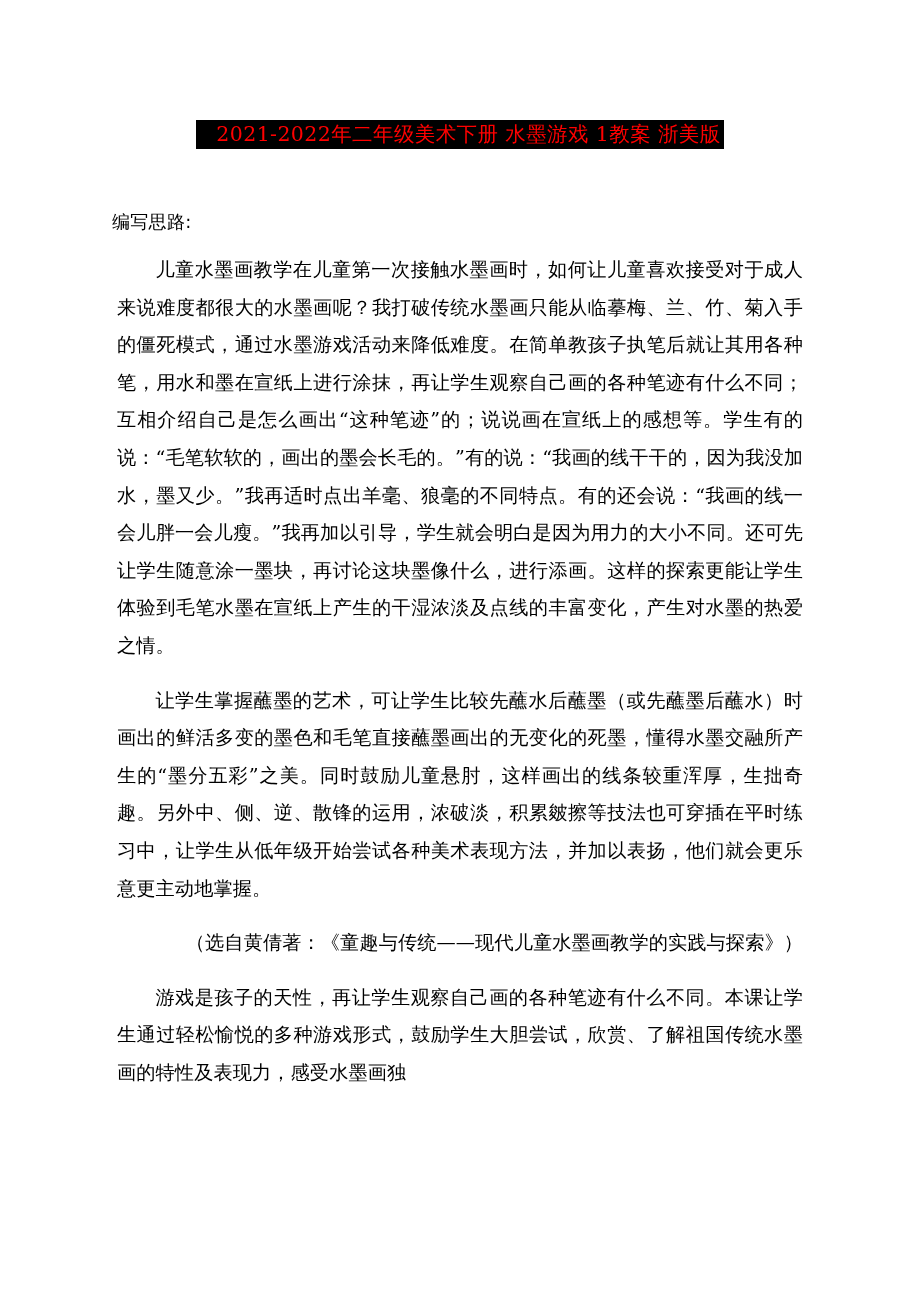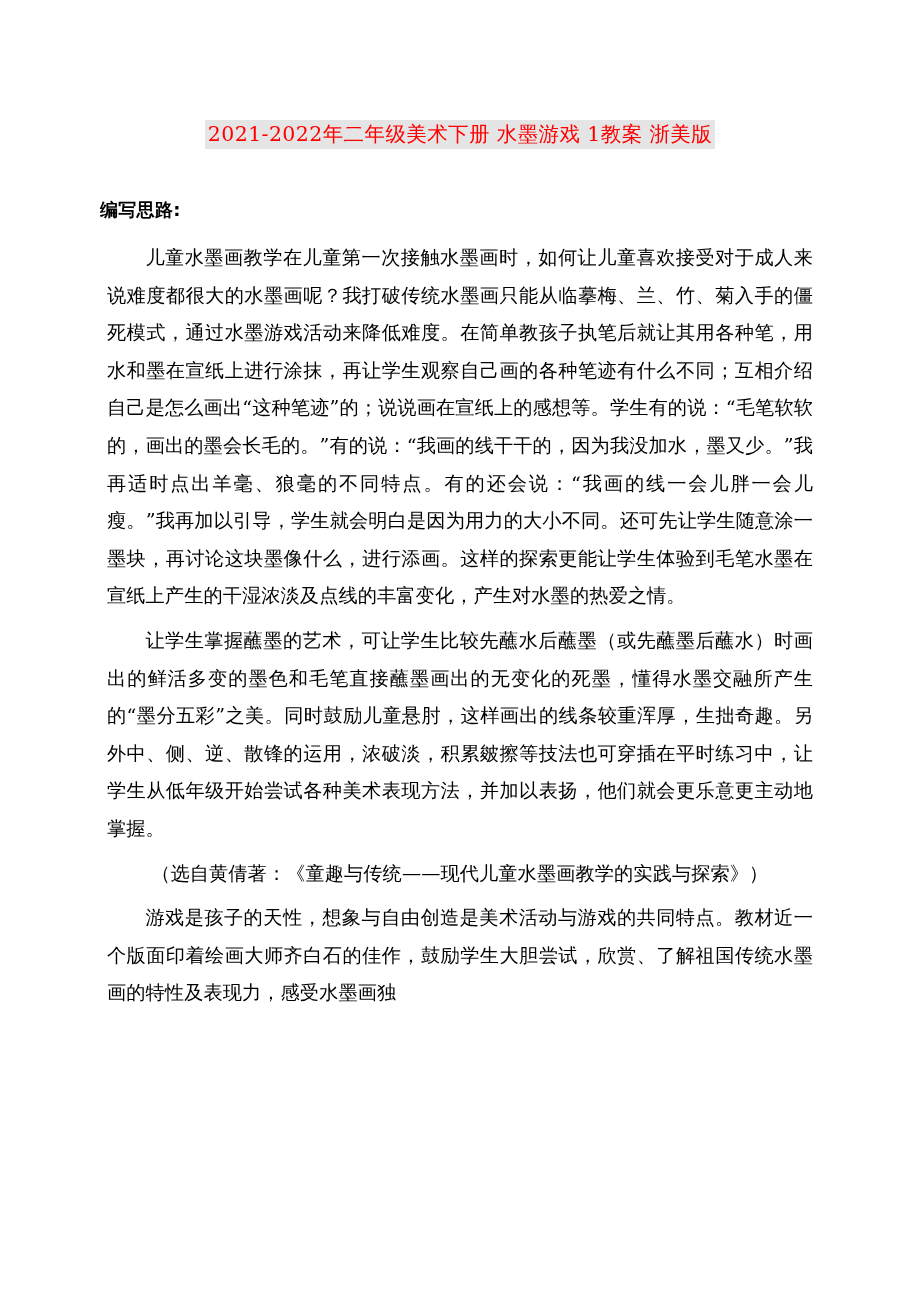--- a/index.html
+++ b/index.html
@@ -39,8 +39,8 @@
   }
   .doc-title .hl {
     color: #ff0000;
-    background: #e5e5e5;
-    padding: 2px 3px 3px 3px;
+    background: #000000;
+    padding: 2px 3px 3px 20px;
     letter-spacing: 0.4px;
   }
   .section-heading {

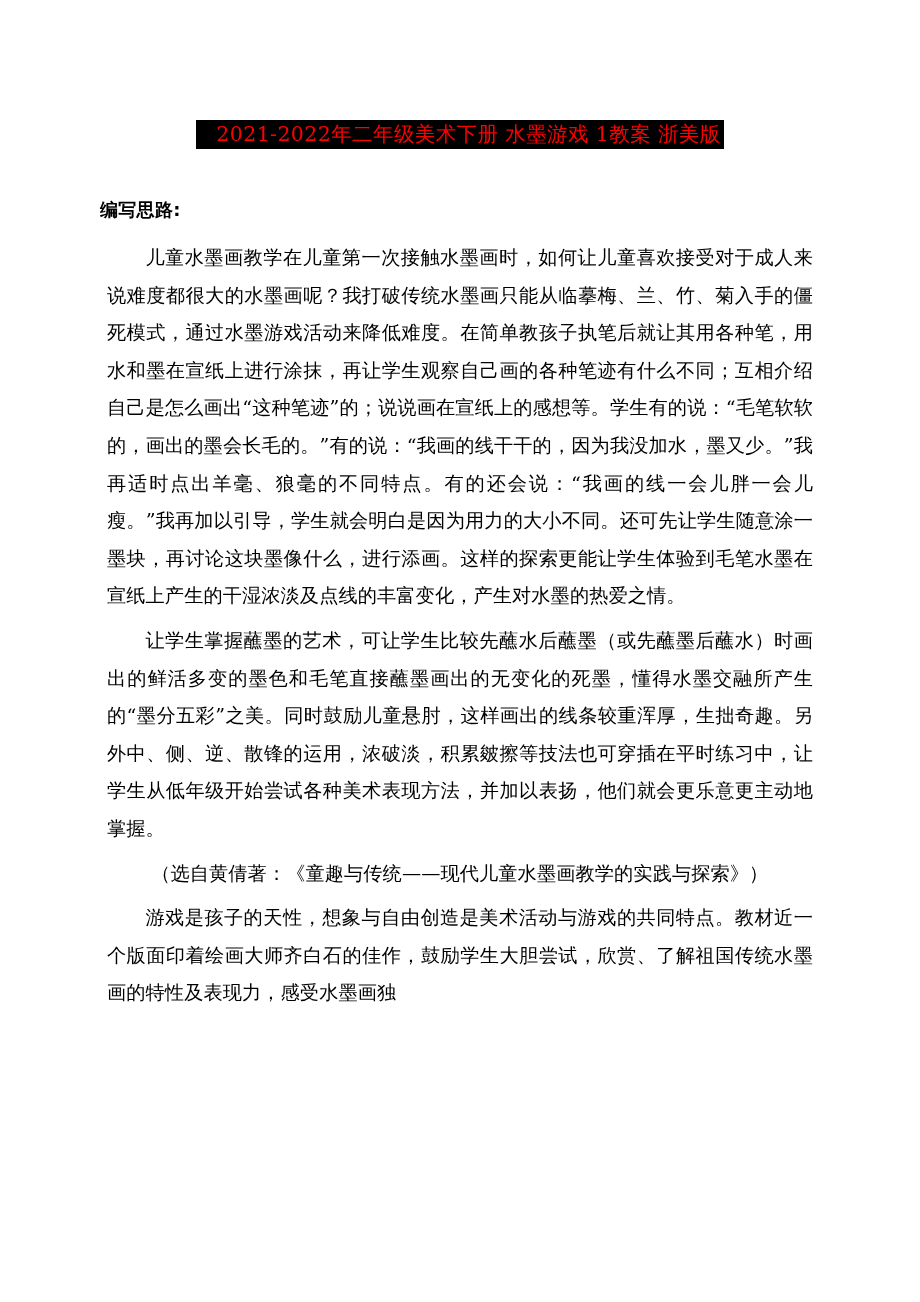--- a/index.html
+++ b/index.html
@@ -44,10 +44,10 @@
     letter-spacing: 0.4px;
   }
   .section-heading {
-    margin: 0;
+    margin: 12px;
     padding: 0;
     font-size: 18px;
-    font-weight: bold;
+    font-weight: normal;
     line-height: 30px;
     padding-top: 45px;
     letter-spacing: 0.3px;

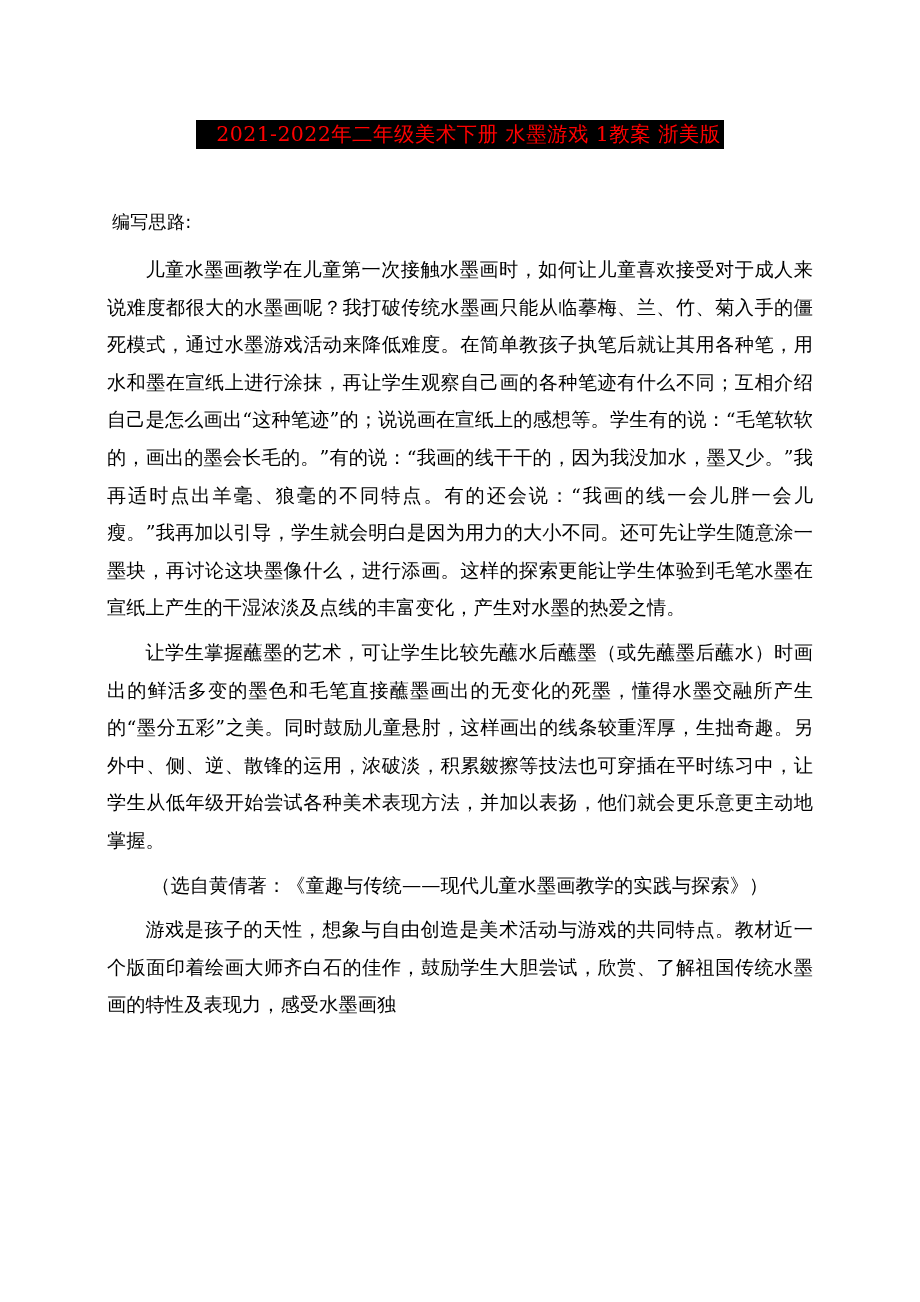--- a/index.html
+++ b/index.html
@@ -54,7 +54,7 @@
     font-family: "DejaVu Sans", "Liberation Sans", sans-serif;
   }
   .para {
-    margin: 7px;
+    margin: 17px;
     padding: 0;
     font-size: 19.2px;
     line-height: 37.6px;

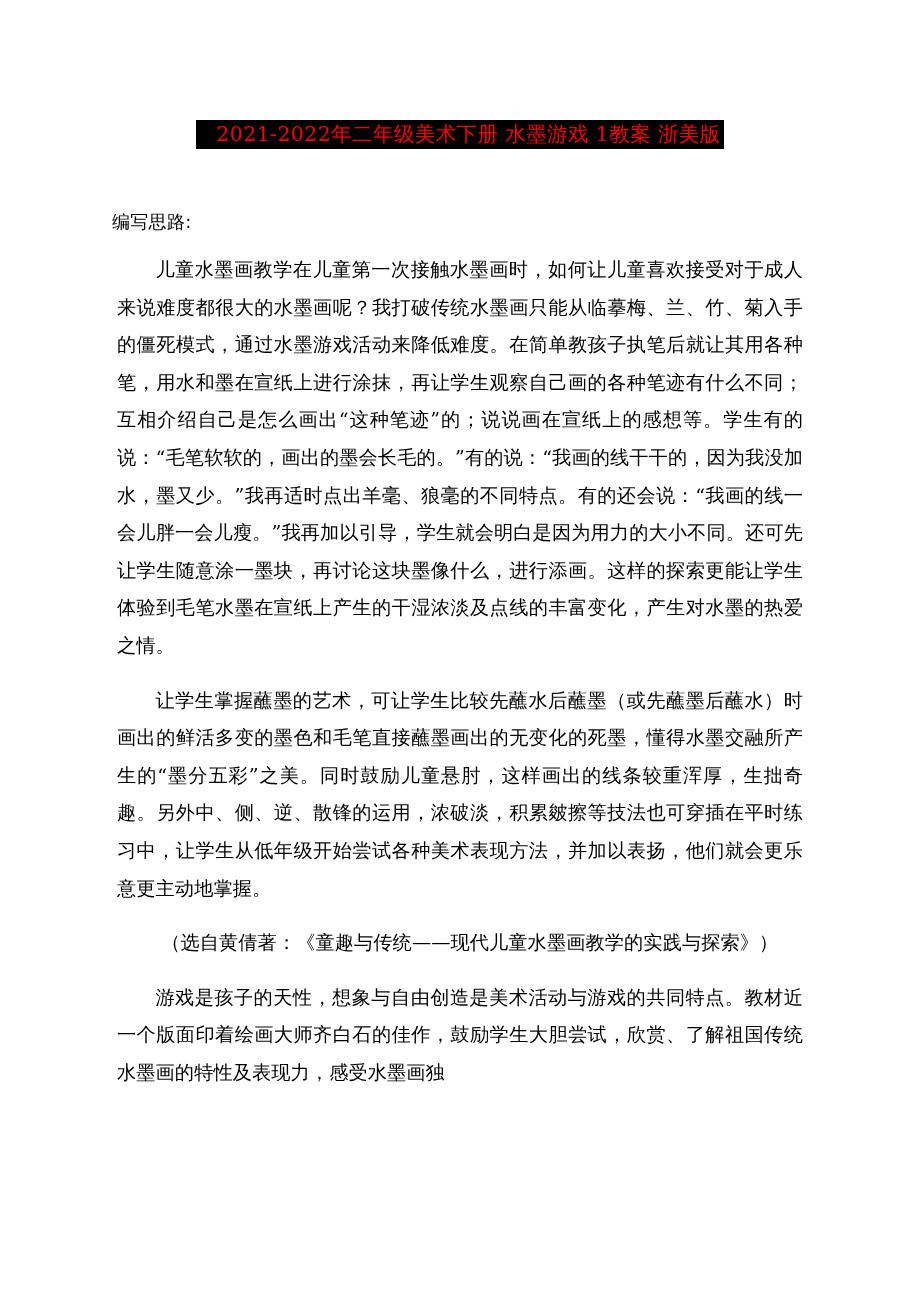--- a/index.html
+++ b/index.html
@@ -68,7 +68,7 @@
   }
   .para.cite {
     text-indent: 2.3em;
-    text-align: left;
+    text-align: right;
   }
 </style>
 </head>

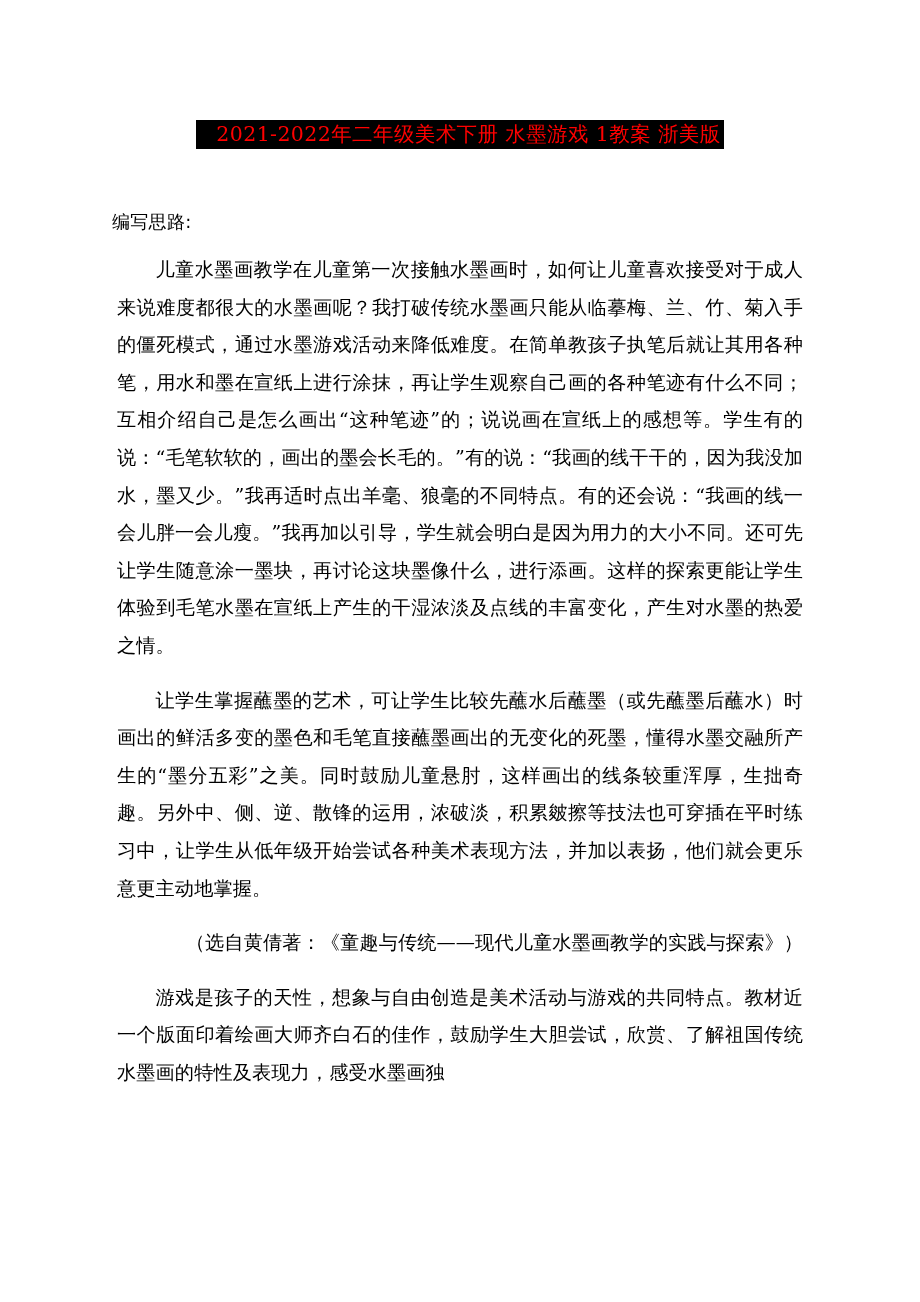--- a/index.html
+++ b/index.html
@@ -89,7 +89,7 @@
 
 
 
-    <p class="para">游戏是孩子的天性，想象与自由创造是美术活动与游戏的共同特点。教材近一个版面印着绘画大师齐白石的佳作，鼓励学生大胆尝试，欣赏、了解祖国传统水墨画的特性及表现力，感受水墨画独</p>
+    <p class="para">游戏是孩子的天性，再让学生观察自己画的各种笔迹有什么不同。本课让学生通过轻松愉悦的多种游戏形式，鼓励学生大胆尝试，欣赏、了解祖国传统水墨画的特性及表现力，感受水墨画独</p>
 
   </div>
 </div>

